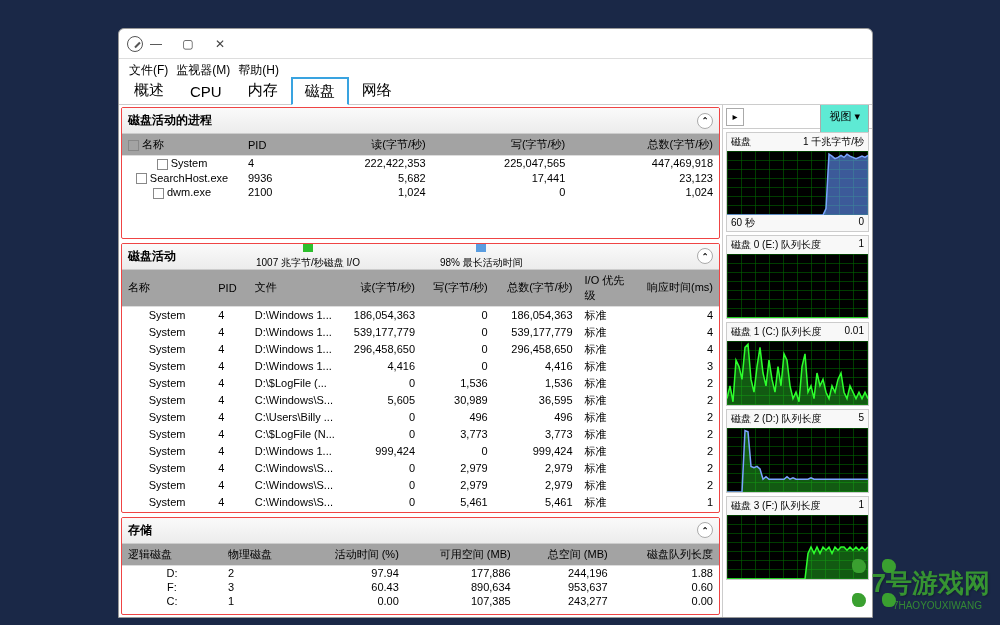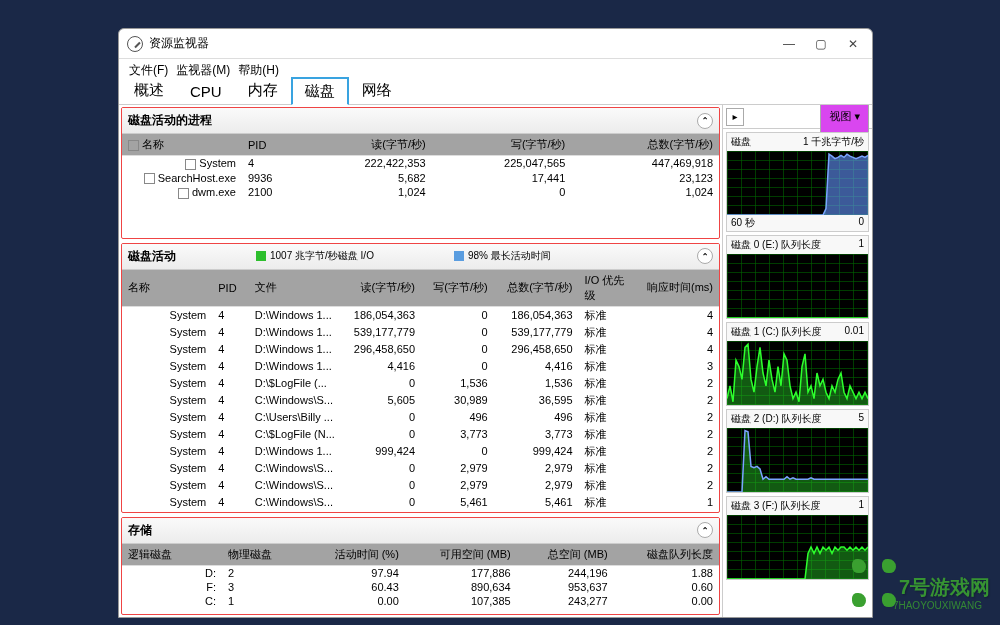--- a/index.html
+++ b/index.html
@@ -56,7 +56,6 @@
 <div class="window">
   <div class="titlebar">
     <span class="icon"></span>
-    <span class="title">资源监视器</span>
     <div class="winbtns">
       <span class="winbtn">—</span>
       <span class="winbtn">▢</span>

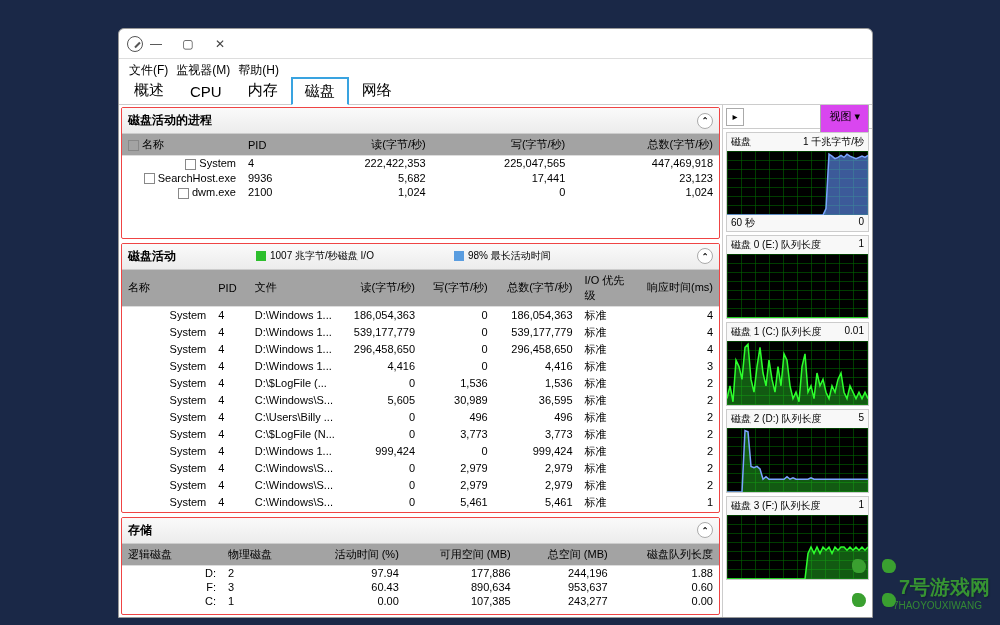--- a/index.html
+++ b/index.html
@@ -34,7 +34,7 @@
 .chk { width: 11px; height: 11px; border: 1px solid #888; display: inline-block; vertical-align: middle; margin-right: 3px; }
 .rpanel-top { height: 24px; display: flex; align-items: center; justify-content: space-between; padding: 3px; border-bottom: 1px solid #ccc; }
 .rarrow { width: 18px; height: 18px; border: 1px solid #aaa; display: flex; align-items: center; justify-content: center; cursor: pointer; background: #fff; }
-.viewbtn { padding: 8px 8px; border: 1px solid #aaa; font-size: 11px; cursor: pointer; background: #d946ef; }
+.viewbtn { padding: 8px 8px; border: 1px solid #aaa; font-size: 11px; cursor: pointer; background: #5eead4; }
 .graph { margin: 3px; border: 1px solid #ccc; }
 .graph-hdr { display: flex; justify-content: space-between; padding: 2px 4px; font-size: 10px; background: #f8f8f8; }
 .graph-body { height: 64px; background: #000; position: relative; overflow: hidden; }

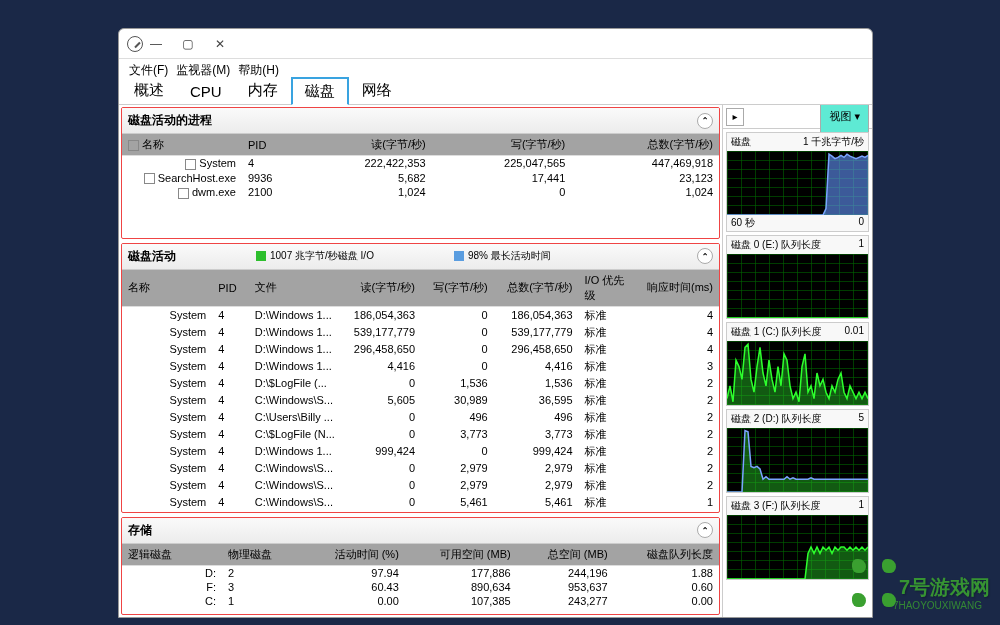--- a/index.html
+++ b/index.html
@@ -30,7 +30,7 @@
 .tbl th:nth-child(2), .tbl td:nth-child(2) { text-align: left; }
 .tbl th.lalign, .tbl td.lalign { text-align: left; }
 .tbl td { padding: 1px 6px; text-align: right; white-space: nowrap; overflow: hidden; }
-.tbl td:first-child { text-align: right; }
+.tbl td:first-child { text-align: center; }
 .chk { width: 11px; height: 11px; border: 1px solid #888; display: inline-block; vertical-align: middle; margin-right: 3px; }
 .rpanel-top { height: 24px; display: flex; align-items: center; justify-content: space-between; padding: 3px; border-bottom: 1px solid #ccc; }
 .rarrow { width: 18px; height: 18px; border: 1px solid #aaa; display: flex; align-items: center; justify-content: center; cursor: pointer; background: #fff; }

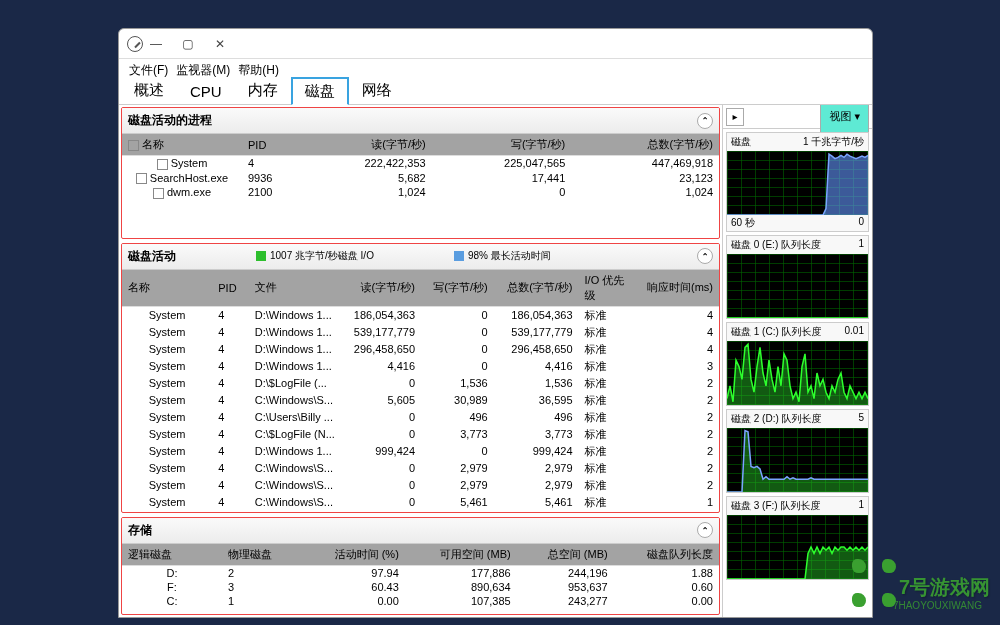--- a/index.html
+++ b/index.html
@@ -22,7 +22,7 @@
 .section { border: 1px solid #ef4444; margin: 2px; border-radius: 2px; overflow: hidden; }
 .section-hdr { height: 26px; background: linear-gradient(#fafafa,#ececec); display: flex; align-items: center; padding: 0 6px; font-size: 12px; font-weight: bold; border-bottom: 1px solid #ccc; position: relative; }
 .section-hdr .expand { position: absolute; right: 6px; width: 16px; height: 16px; border: 1px solid #aaa; border-radius: 50%; display: flex; align-items: center; justify-content: center; font-size: 8px; cursor: pointer; background: #fff; }
-.inline-meter { margin-left: 80px; display: flex; align-items: center; gap: 4px; font-size: 10px; font-weight: normal; }
+.inline-meter { margin-left: 80px; display: flex; align-items: center; gap: 4px; font-size: 10px; font-weight: normal; flex-direction: column; }
 .sq { width: 10px; height: 10px; display: inline-block; }
 .tbl { width: 100%; border-collapse: collapse; font-size: 11px; }
 .tbl th { text-align: right; padding: 3px 6px; font-weight: normal; border-bottom: 1px solid #ddd; background: #a3a3a3; position: sticky; top: 0; cursor: pointer; }

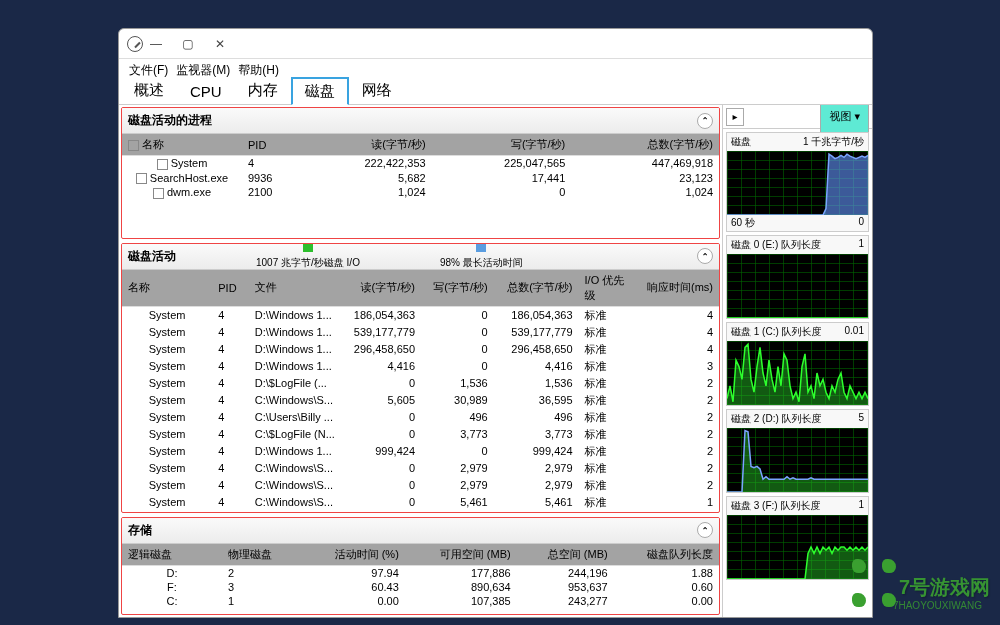--- a/index.html
+++ b/index.html
@@ -44,7 +44,7 @@
 .scrollbox::-webkit-scrollbar { width: 14px; }
 .scrollbox::-webkit-scrollbar-track { background: #f0f0f0; }
 .scrollbox::-webkit-scrollbar-thumb { background: #c8c8c8; border: 1px solid #aaa; }
-.watermark { position: absolute; right: 10px; bottom: 24px; font-size: 20px; color: #3aa030; font-weight: bold; opacity: 0.9; text-shadow: 1px 1px 2px rgba(0,0,0,0.3); }
+.watermark { position: absolute; right: 10px; bottom: 24px; font-size: 26px; color: #3aa030; font-weight: bold; opacity: 0.9; text-shadow: 1px 1px 2px rgba(0,0,0,0.3); }
 .watermark-sub { position: absolute; right: 18px; bottom: 14px; font-size: 10px; color: #3aa030; opacity: 0.8; }
 .wm-logo { position: absolute; right: 100px; bottom: 16px; width: 52px; height: 52px; }
 .wm-logo span { position: absolute; width: 14px; height: 14px; background: #3aa030; border-radius: 40% 60% 50% 50%; }

